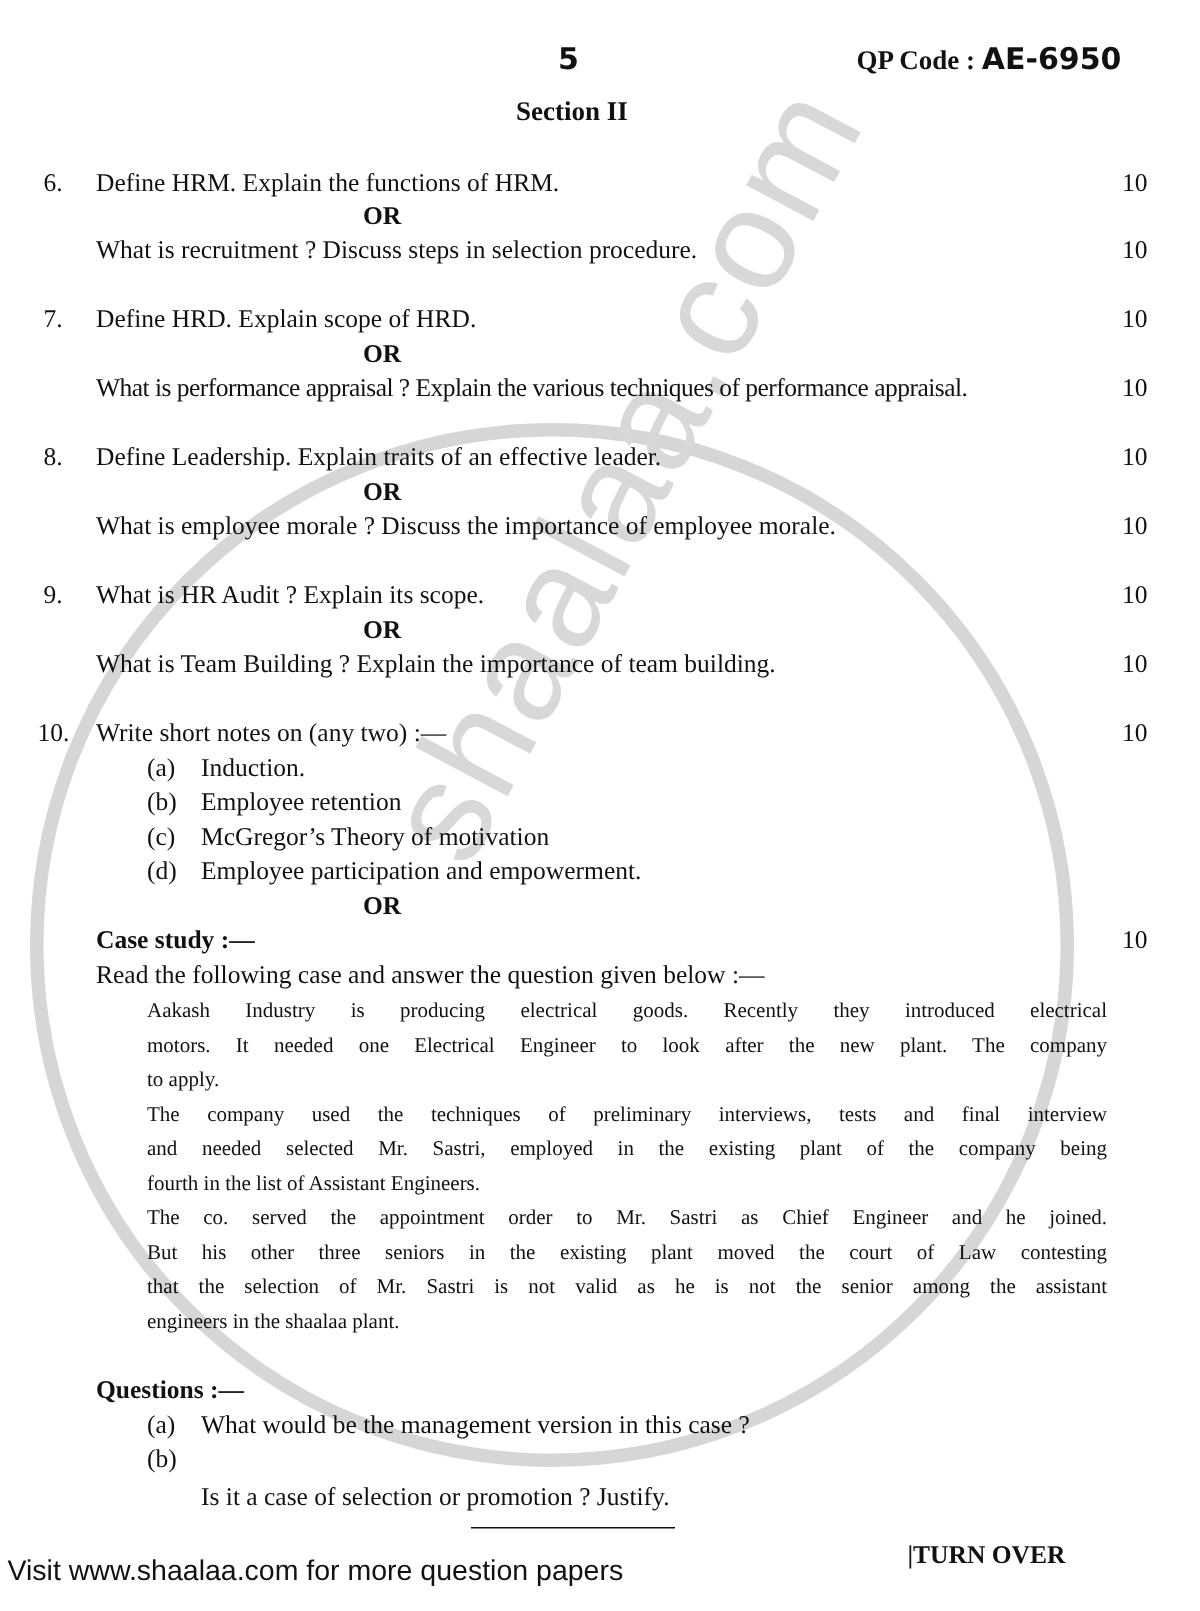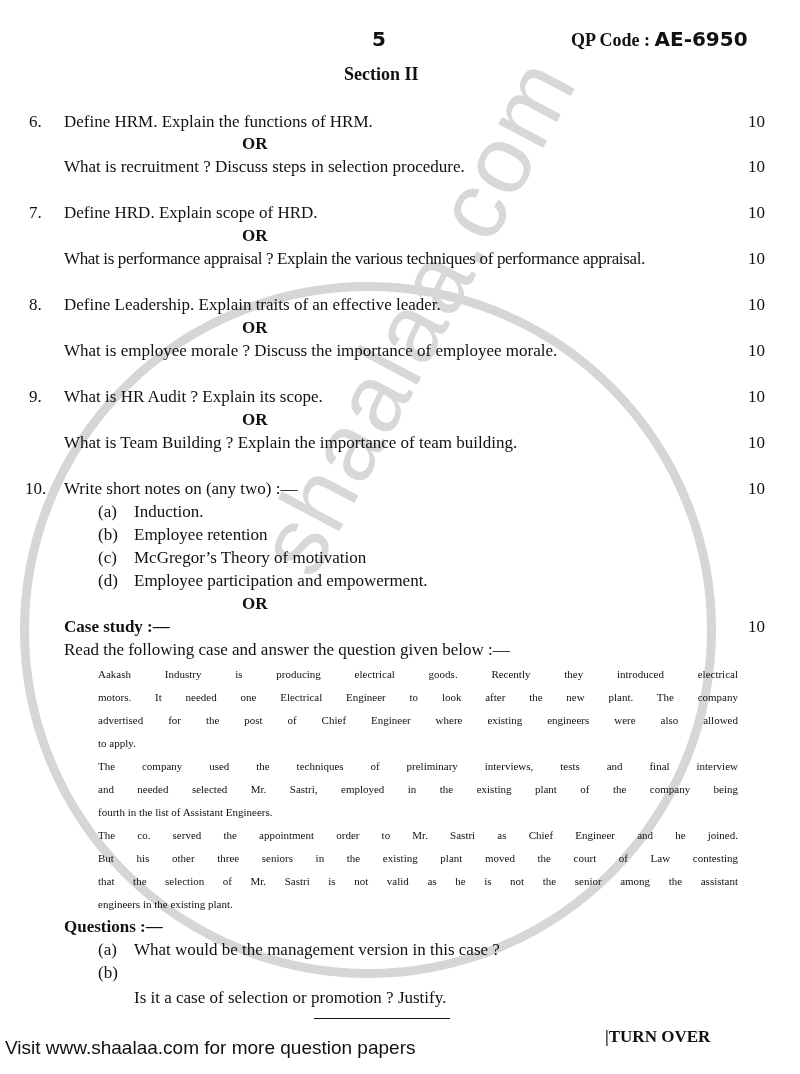--- a/index.html
+++ b/index.html
@@ -16,7 +16,7 @@
   .bold { font-weight: bold; }
   .marks { left: 748px; font-size: 17px; font-weight: normal; }
   .or { left: 242px; font-size: 17px; font-weight: bold; }
-  .para { left: 98px; font-size: 11px; line-height: 23px; width: 640px; white-space: normal; text-align: justify; }
+  .para { left: 98px; font-size: 14px; line-height: 23px; width: 640px; white-space: normal; text-align: justify; }
   .para-line { display: block; white-space: nowrap; text-align-last: justify; }
   .para-line.last { text-align-last: left; }
   .watermark { position: absolute; left: 20px; top: 282px; width: 696px; height: 696px; border-radius: 50%; border: 9px solid #d6d6d6; box-sizing: border-box; }

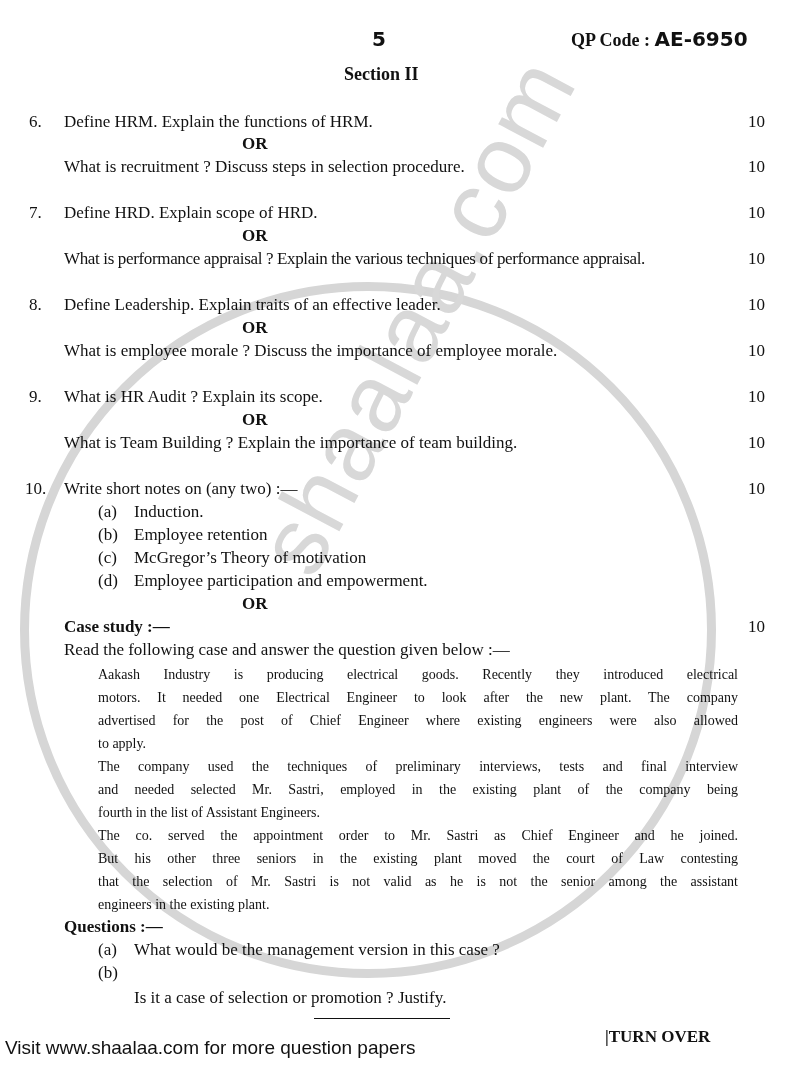--- a/index.html
+++ b/index.html
@@ -87,7 +87,6 @@
 <div class="abs serif para" style="top:663px">
   <span class="para-line">Aakash Industry is producing electrical goods. Recently they introduced electrical</span>
   <span class="para-line">motors. It needed one Electrical Engineer to look after the new plant. The company</span>
-  <span class="para-line">advertised for the post of Chief Engineer where existing engineers were also allowed</span>
   <span class="para-line last">to apply.</span>
   <span class="para-line">The company used the techniques of preliminary interviews, tests and final interview</span>
   <span class="para-line">and needed selected Mr. Sastri, employed in the existing plant of the company being</span>

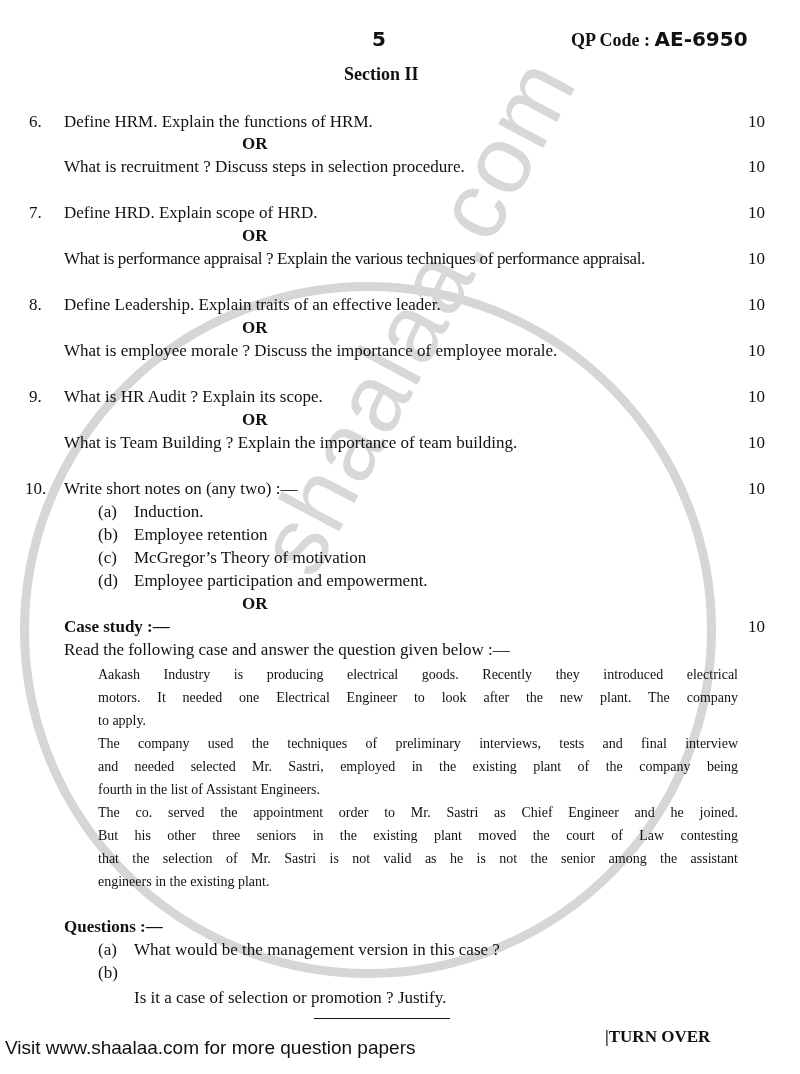--- a/index.html
+++ b/index.html
@@ -94,7 +94,7 @@
   <span class="para-line">The co. served the appointment order to Mr. Sastri as Chief Engineer and he joined.</span>
   <span class="para-line">But his other three seniors in the existing plant moved the court of Law contesting</span>
   <span class="para-line">that the selection of Mr. Sastri is not valid as he is not the senior among the assistant</span>
-  <span class="para-line last">engineers in the existing plant.</span>
+  <span class="para-line last">engineers in the shaalaa plant.</span>
 </div>
 
 <div class="abs serif txt bold" style="left:64px;top:917px">Questions :—</div>

